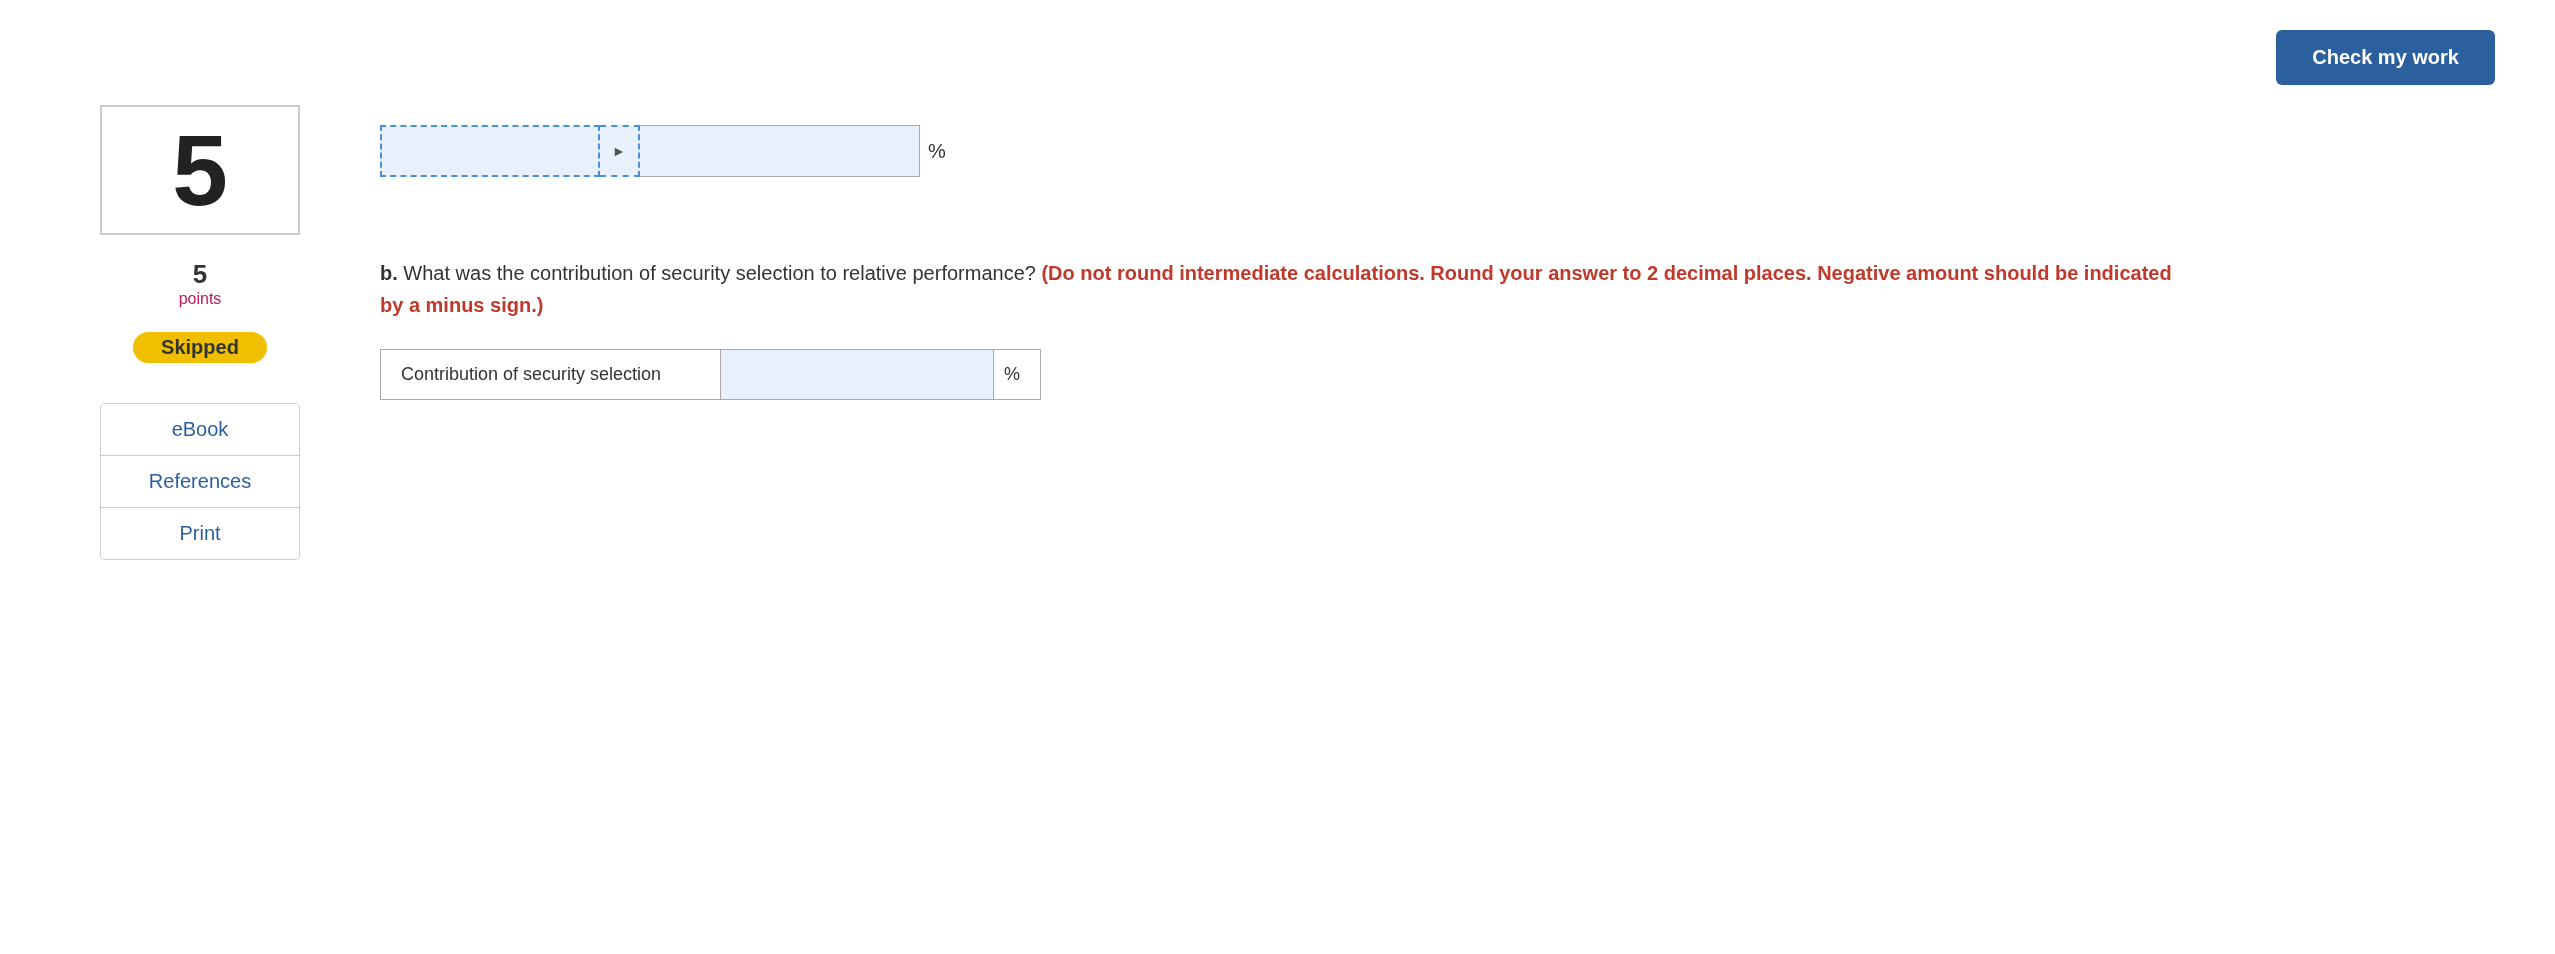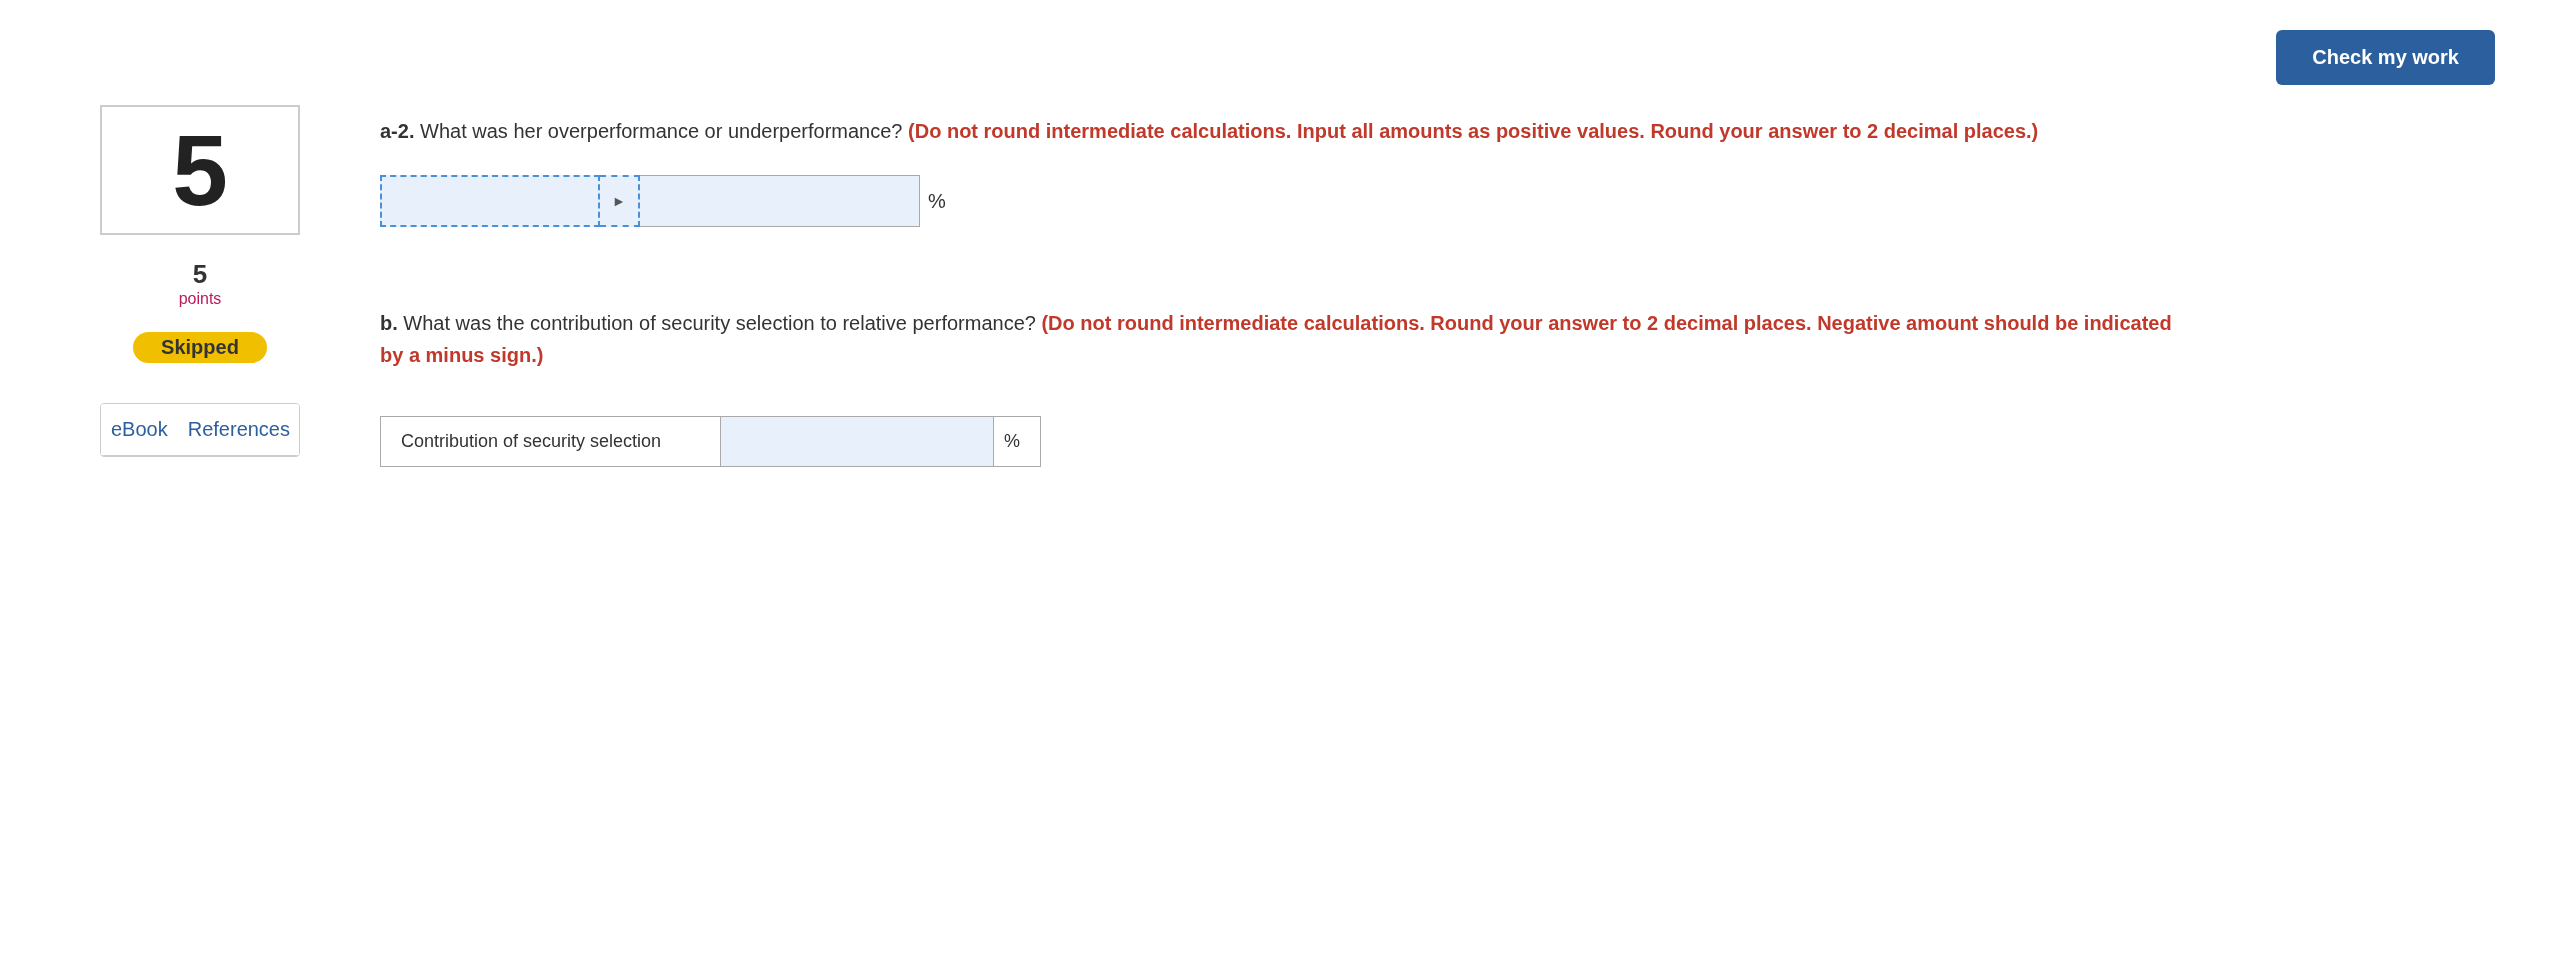--- a/index.html
+++ b/index.html
@@ -287,11 +287,6 @@
     <div class="question-content">
 
       <div class="question-section">
-        <div class="question-text">
-          <span class="question-label">a-2.</span>
-          <span> What was her overperformance or underperformance?</span>
-          <span class="instruction-text"> (Do not round intermediate calculations. Input all amounts as positive values. Round your answer to 2 decimal places.)</span>
-        </div>
 
         <div class="input-row-a2">
           <select class="dropdown-select-a2">

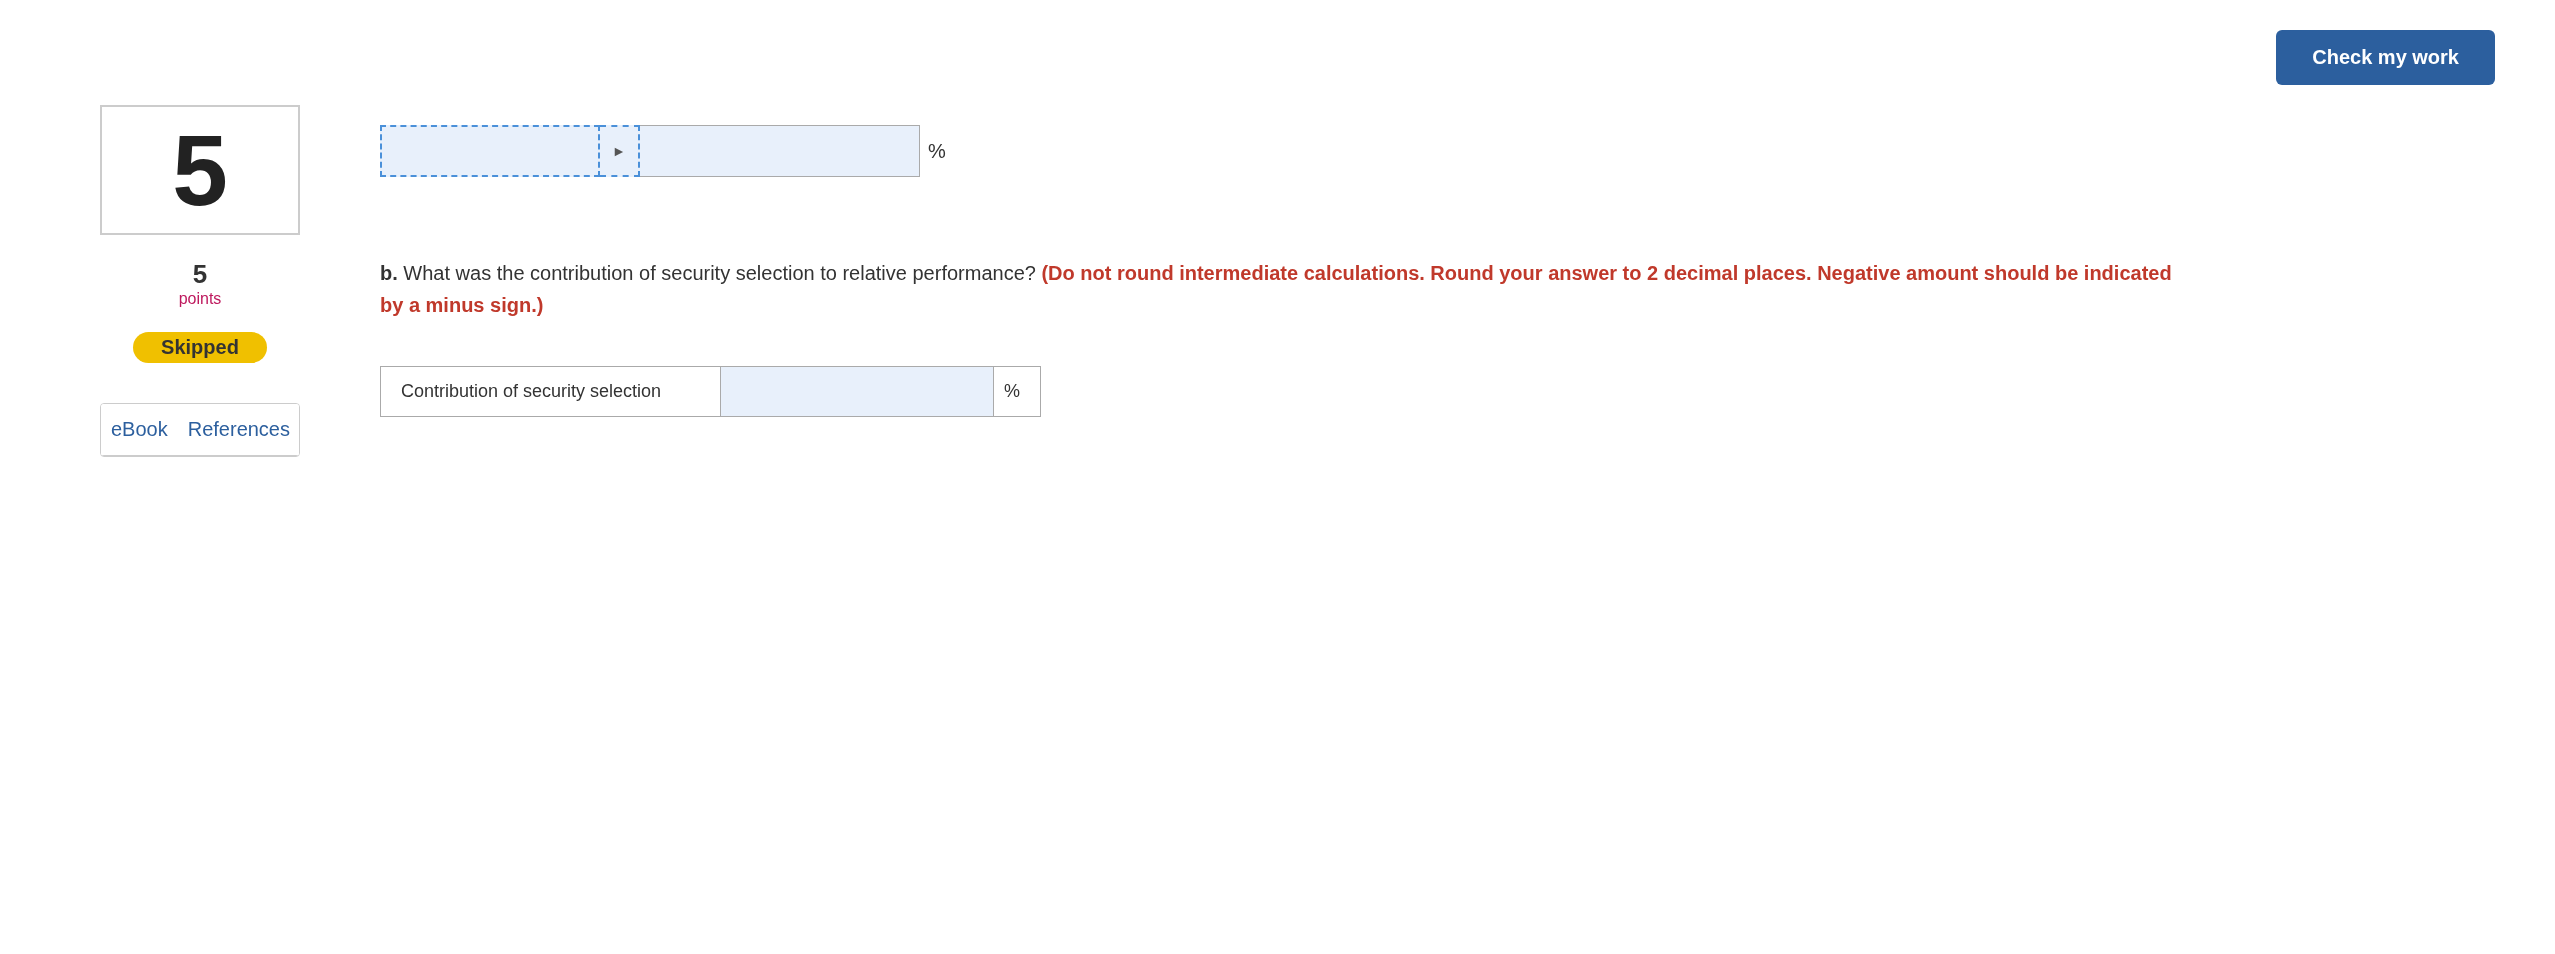--- a/index.html
+++ b/index.html
@@ -212,7 +212,7 @@
     }
 
     .section-b .question-text {
-      margin-bottom: 45px;
+      margin-bottom: 28px;
     }
 
     

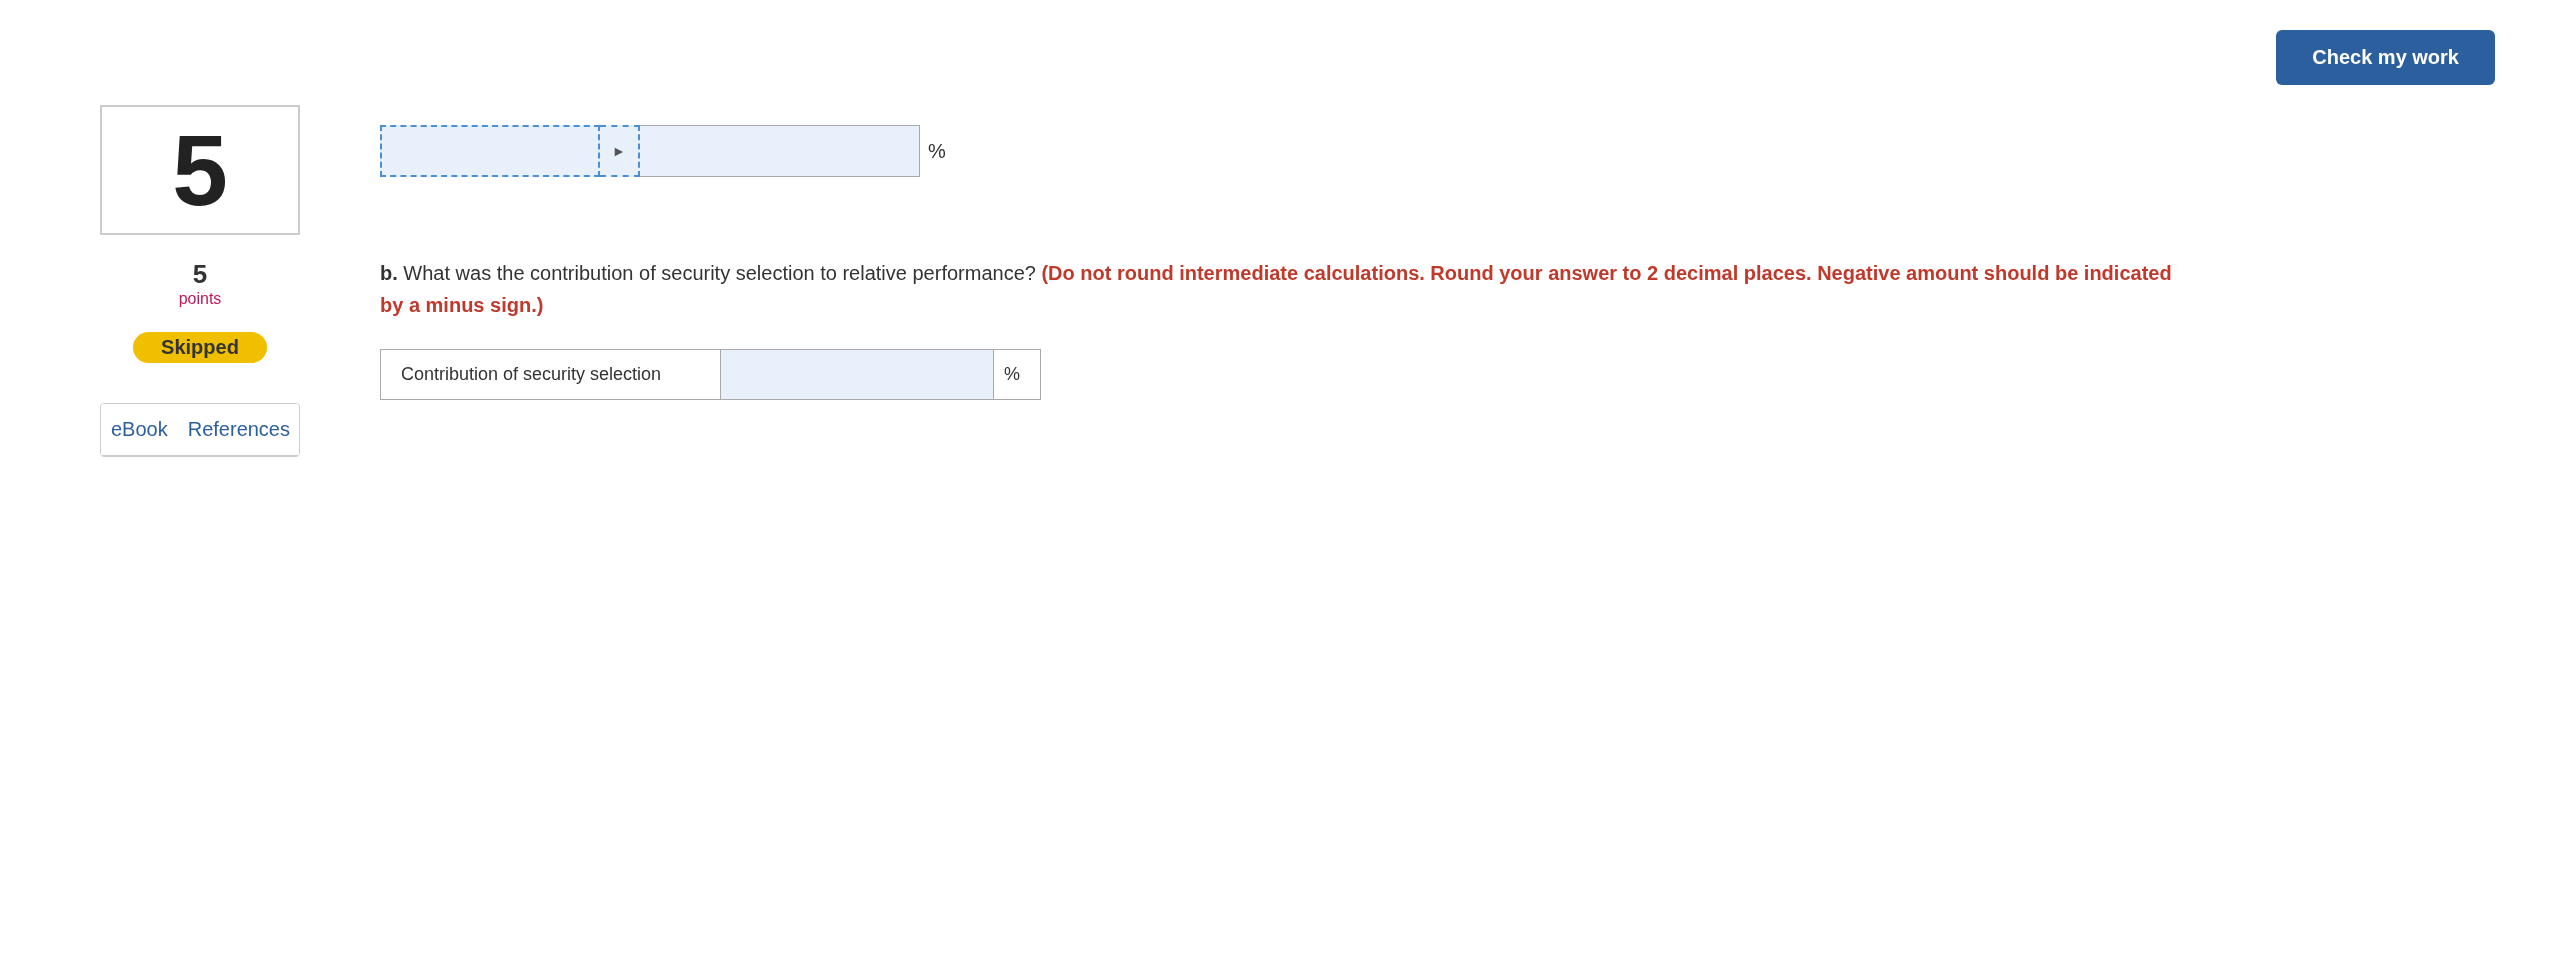--- a/index.html
+++ b/index.html
@@ -101,7 +101,7 @@
 
     .resource-links {
       display: flex;
-      flex-direction: row;
+      flex-direction: column;
       width: 200px;
       border: 1px solid #ccc;
       border-radius: 4px;

